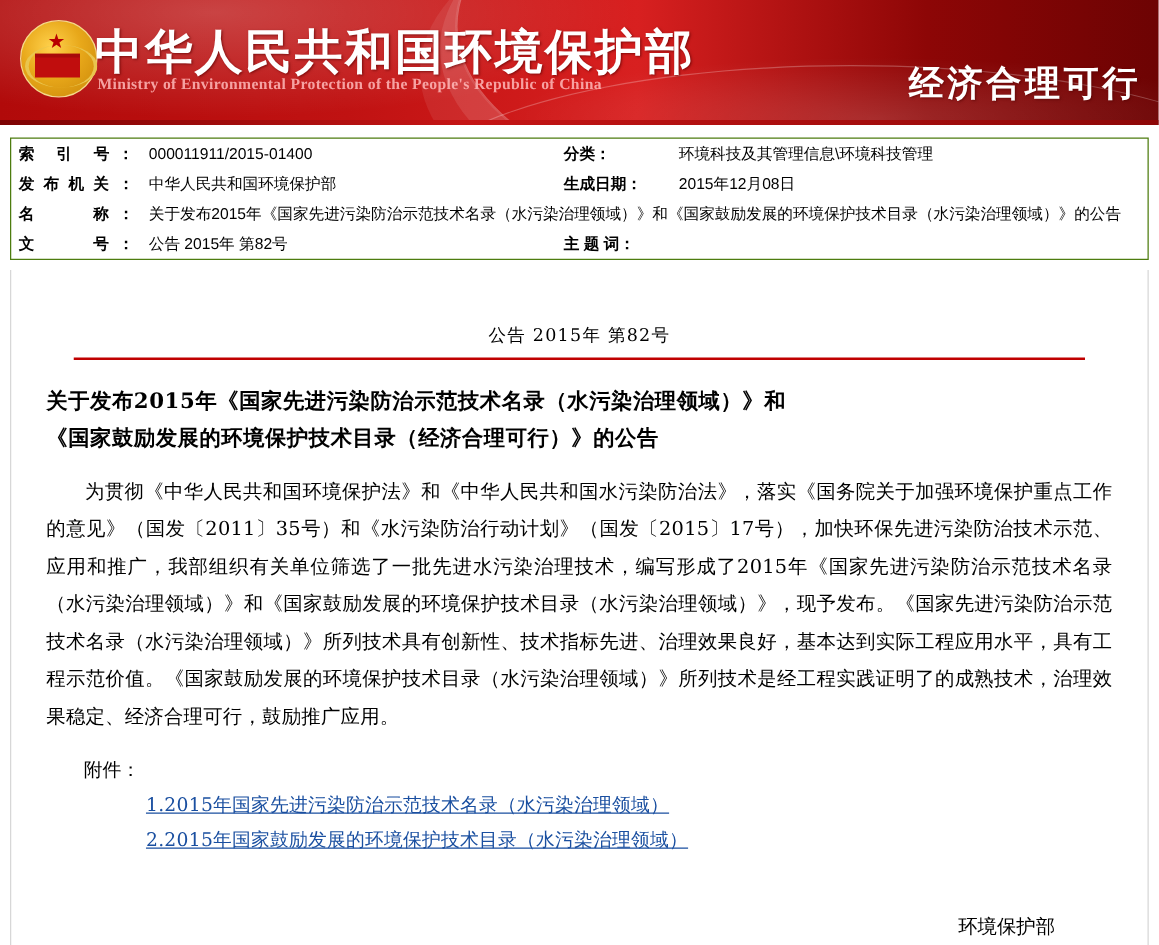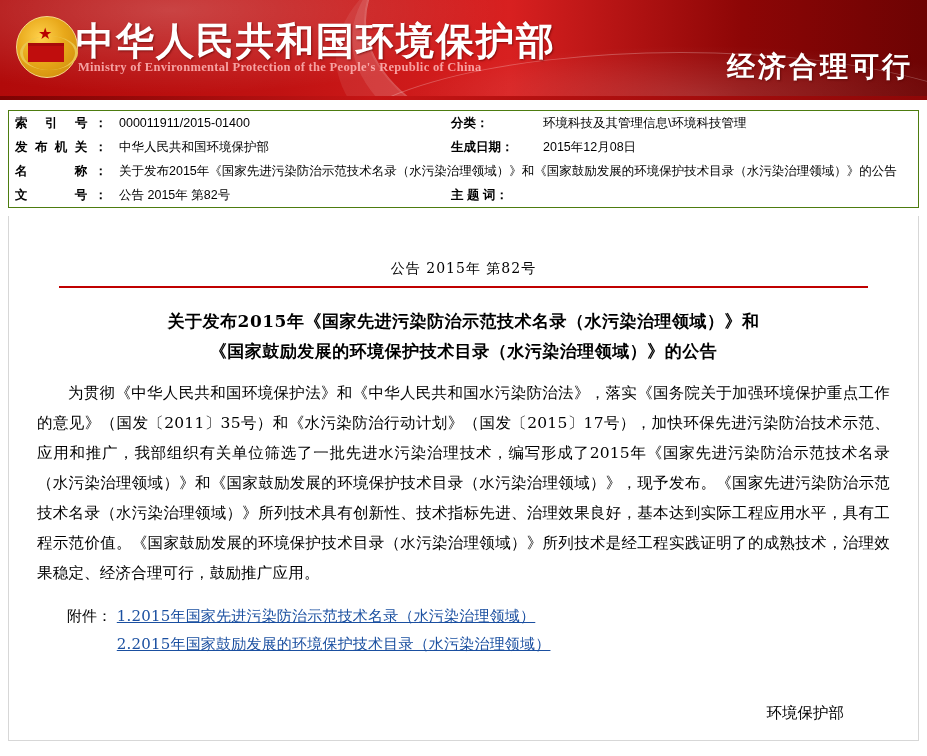--- a/index.html
+++ b/index.html
@@ -188,7 +188,7 @@
     background: #c00000;
   }
   .doc-heading {
-    text-align: center;
+    text-align: left;
     font-family: "DejaVu Serif", serif;
     font-weight: bold;
     font-size: 17px;

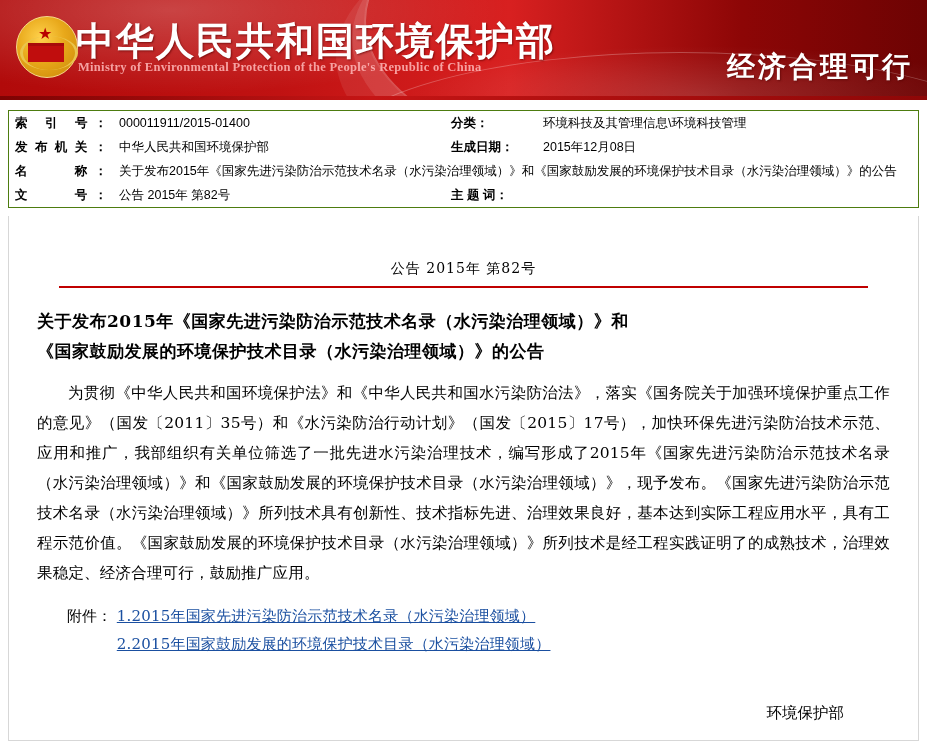--- a/index.html
+++ b/index.html
@@ -291,7 +291,7 @@
 
   <div class="doc-heading">
     <div>关于发布2015年《国家先进污染防治示范技术名录（水污染治理领域）》和</div>
-    <div>《国家鼓励发展的环境保护技术目录（水污染治理领域）》的公告</div>
+    <div>《国家鼓励发展的环境保护技术目录（经济合理可行）》的公告</div>
   </div>
 
   <div class="doc-para">为贯彻《中华人民共和国环境保护法》和《中华人民共和国水污染防治法》，落实《国务院关于加强环境保护重点工作的意见》（国发〔2011〕35号）和《水污染防治行动计划》（国发〔2015〕17号），加快环保先进污染防治技术示范、应用和推广，我部组织有关单位筛选了一批先进水污染治理技术，编写形成了2015年《国家先进污染防治示范技术名录（水污染治理领域）》和《国家鼓励发展的环境保护技术目录（水污染治理领域）》，现予发布。《国家先进污染防治示范技术名录（水污染治理领域）》所列技术具有创新性、技术指标先进、治理效果良好，基本达到实际工程应用水平，具有工程示范价值。《国家鼓励发展的环境保护技术目录（水污染治理领域）》所列技术是经工程实践证明了的成熟技术，治理效果稳定、经济合理可行，鼓励推广应用。</div>

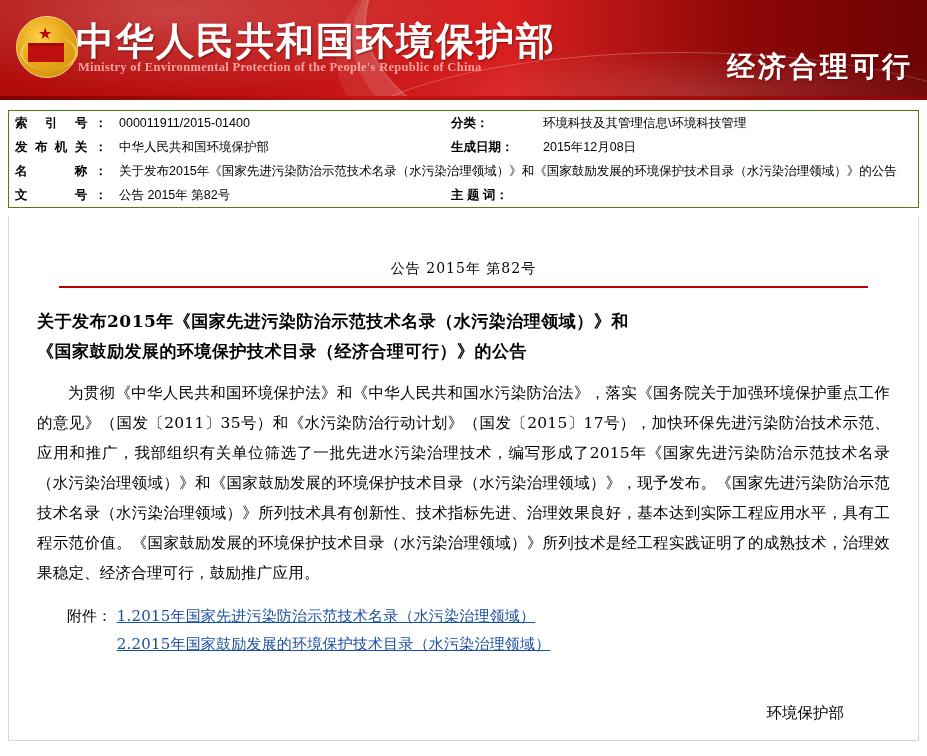--- a/index.html
+++ b/index.html
@@ -219,6 +219,7 @@
   .attach-list {
     display: inline-block;
     vertical-align: top;
+    margin-top: 28px;
   }
   .attach-list a {
     display: block;

